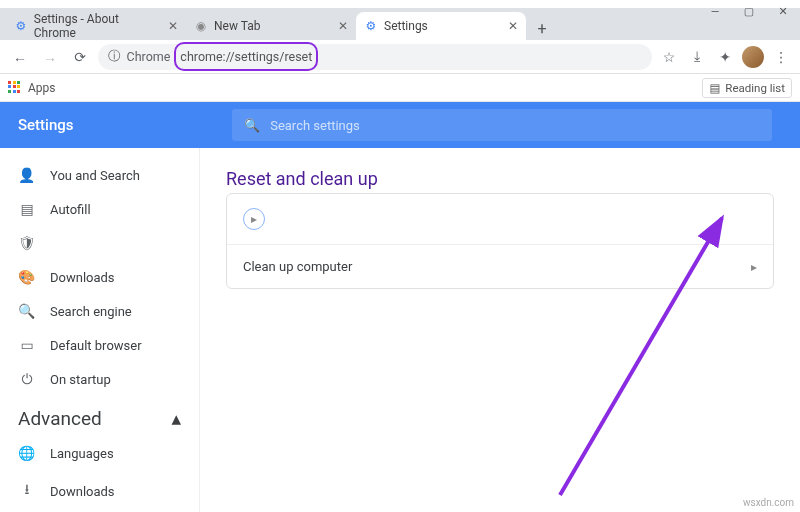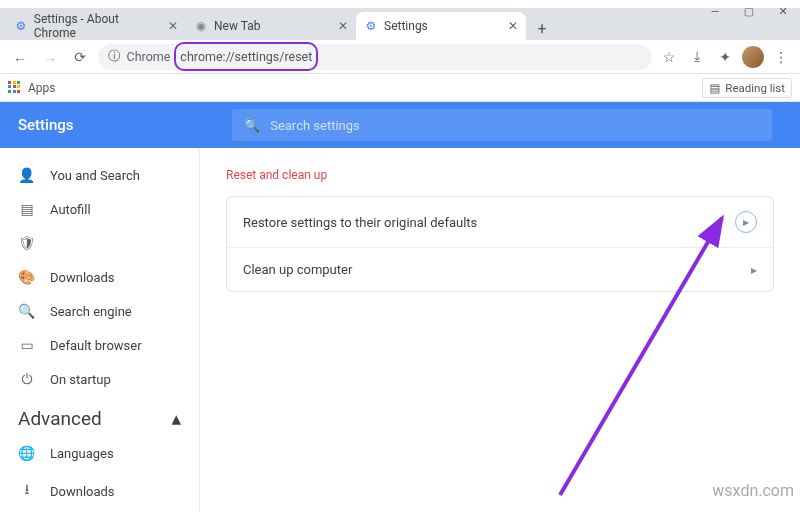--- a/index.html
+++ b/index.html
@@ -53,7 +53,7 @@
   .side-section { display:flex; align-items:center; justify-content:space-between; padding:10px 18px 6px; font-size:19px; color:#3c4043; }
 
   .main { flex:1; padding:20px 26px; background:#fff; }
-  .section-h { font-size:12px; color:#ef4444; margin-bottom:14px; }
+  .section-h { font-size:18px; color:#4c1d95; margin-bottom:4px; }
   .card { border:1px solid #e0e0e0; border-radius:6px; overflow:hidden; }
   .row { display:flex; align-items:center; justify-content:space-between; padding:14px 16px; font-size:13px; color:#3c4043; }
   .row + .row { border-top:1px solid #eee; }

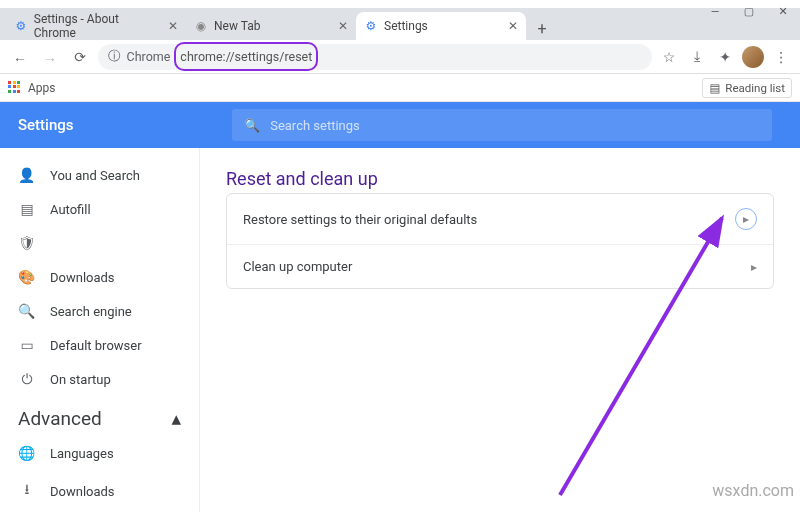--- a/index.html
+++ b/index.html
@@ -189,7 +189,6 @@
     <div class="section-h">Reset and clean up</div>
     <div class="card">
       <div class="row">
-        <span>Restore settings to their original defaults</span>
         <span class="chev circled">▸</span>
       </div>
       <div class="row">

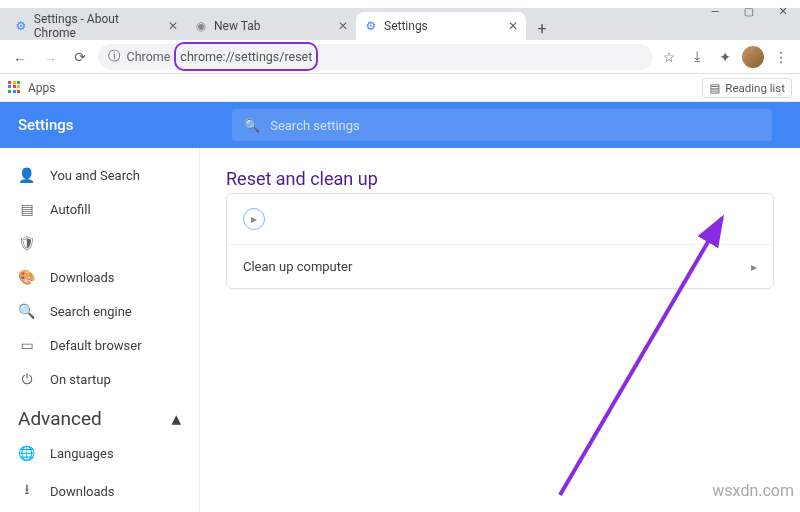--- a/index.html
+++ b/index.html
@@ -63,7 +63,7 @@
   
   .arrow-svg { position:absolute; left:0; top:0; width:800px; height:512px; pointer-events:none; }
 
-  .watermark { position:absolute; right:6px; bottom:12px; font-size:16px; color:#aaa; }
+  .watermark { position:absolute; right:6px; bottom:4px; font-size:10px; color:#aaa; }
 </style>
 </head>
 <body>

